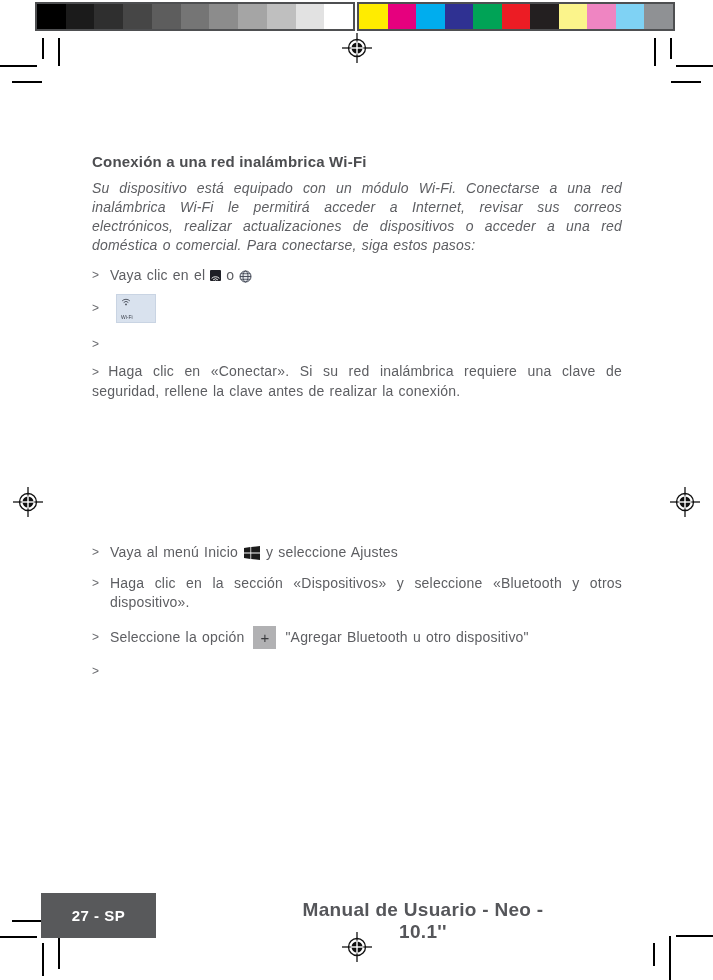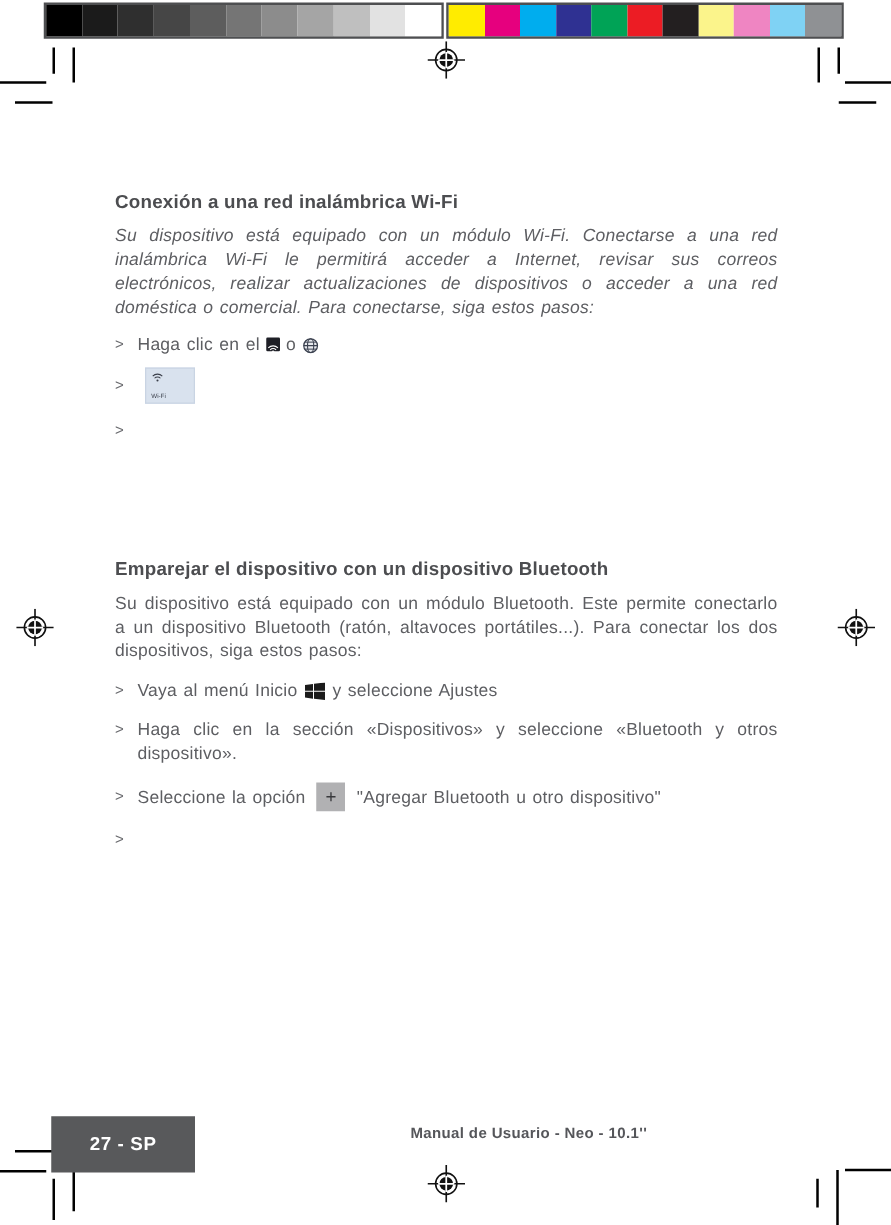--- a/index.html
+++ b/index.html
@@ -138,7 +138,7 @@
 
   <div class="bullet blk" style="top:266px;">
     <span class="mk">&gt;</span>
-    <span>Haga clic en el</span>
+    <span>Vaya clic en el</span>
     <span class="tray-wifi">
       <svg viewBox="0 0 12 12" width="11" height="11">
         <path d="M1.8 5.8 A6 6 0 0 1 10.2 5.8" stroke="#fff" stroke-width="1" fill="none"></path>

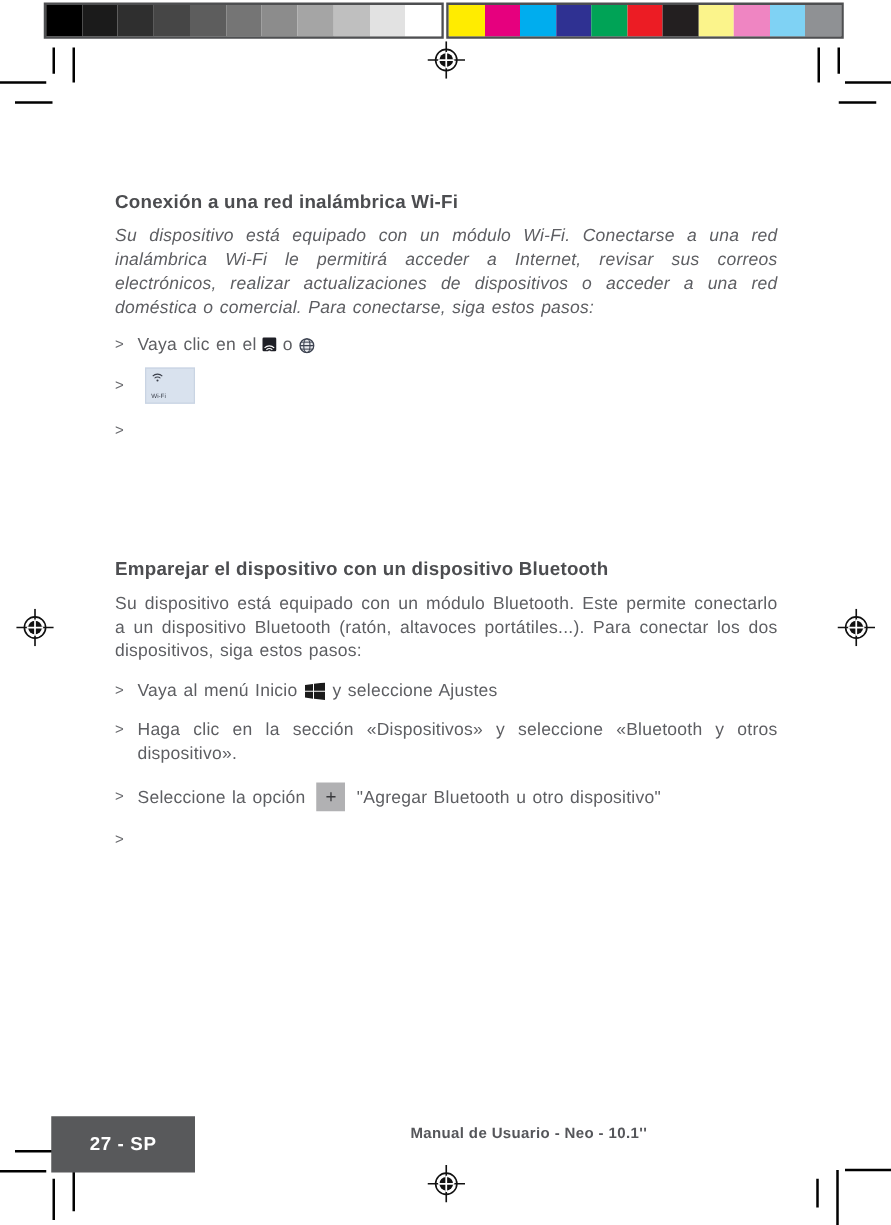--- a/index.html
+++ b/index.html
@@ -175,6 +175,9 @@
     <span class="mk">&gt;</span>
   </div>
 
+  <p class="body blk" style="top:362px;">
+    <span class="mk-inline">&gt;</span><span>Haga clic en «Conectar». Si su red inalámbrica requiere una clave de seguridad, rellene la clave antes de realizar la conexión.</span>
+  </p>
 
   <h2 class="head blk" style="top:447px;">Emparejar el dispositivo con un dispositivo Bluetooth</h2>
   <p class="body blk" style="top:473px;">Su dispositivo está equipado con un módulo Bluetooth. Este permite conectarlo a un dispositivo Bluetooth (ratón, altavoces portátiles...). Para conectar los dos dispositivos, siga estos pasos:</p>

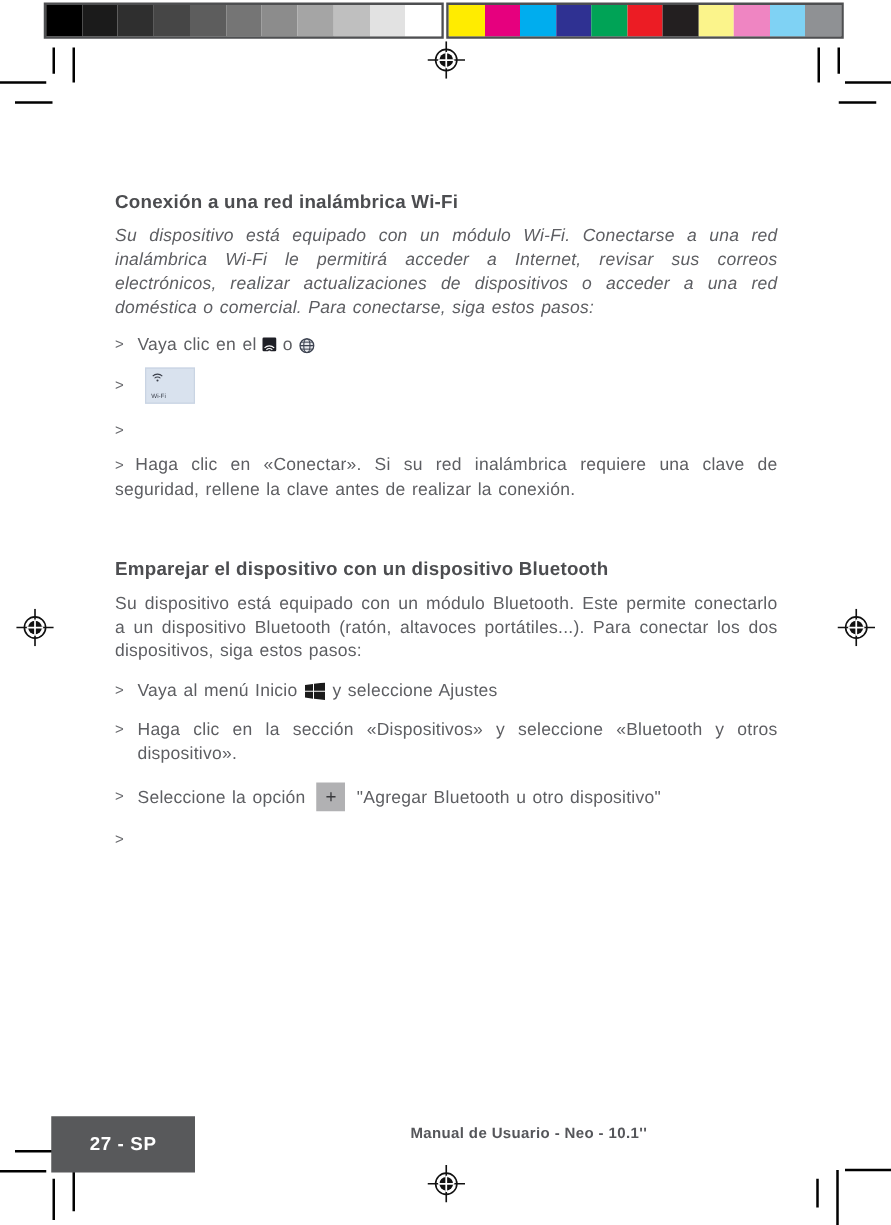--- a/index.html
+++ b/index.html
@@ -179,7 +179,6 @@
     <span class="mk-inline">&gt;</span><span>Haga clic en «Conectar». Si su red inalámbrica requiere una clave de seguridad, rellene la clave antes de realizar la conexión.</span>
   </p>
 
-  <h2 class="head blk" style="top:447px;">Emparejar el dispositivo con un dispositivo Bluetooth</h2>
   <p class="body blk" style="top:473px;">Su dispositivo está equipado con un módulo Bluetooth. Este permite conectarlo a un dispositivo Bluetooth (ratón, altavoces portátiles...). Para conectar los dos dispositivos, siga estos pasos:</p>
 
   <div class="bullet blk" style="top:543px;">

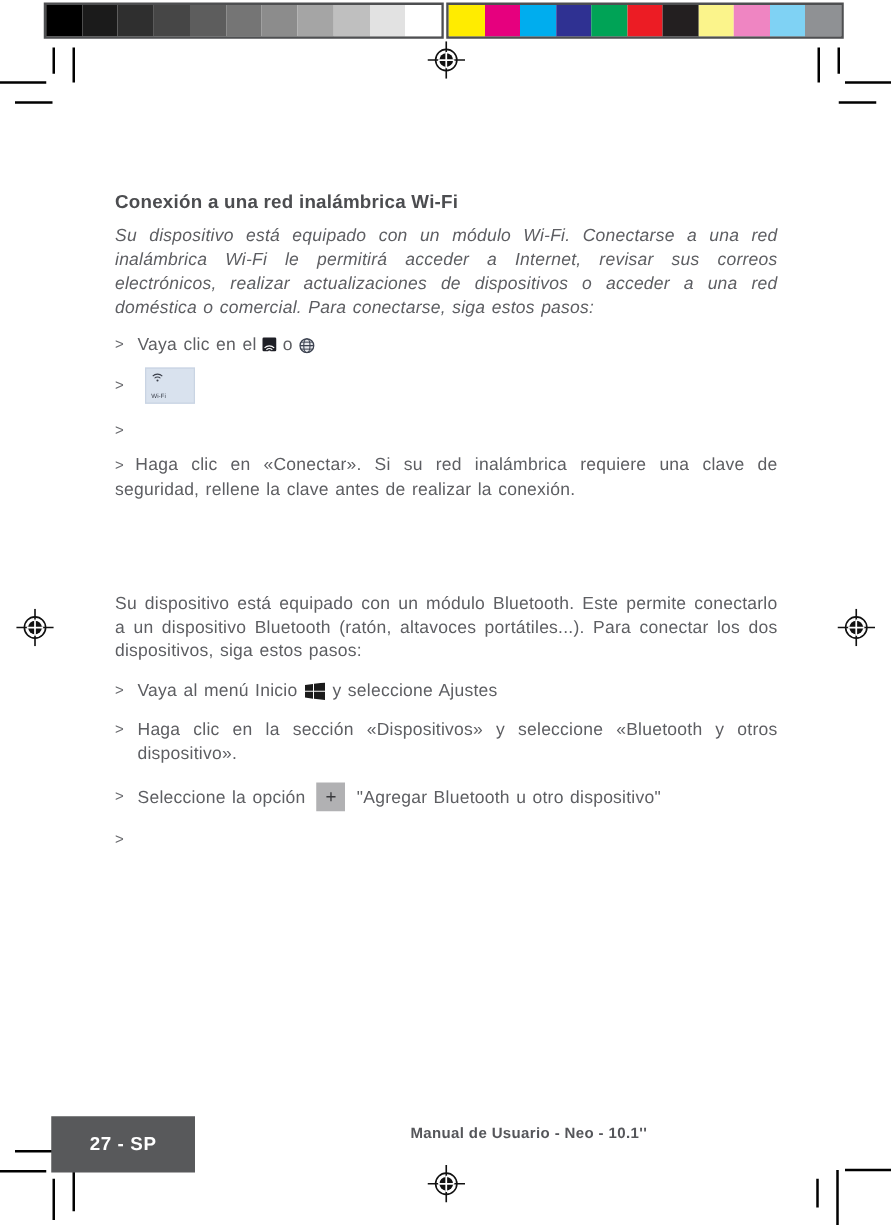--- a/index.html
+++ b/index.html
@@ -179,7 +179,6 @@
     <span class="mk-inline">&gt;</span><span>Haga clic en «Conectar». Si su red inalámbrica requiere una clave de seguridad, rellene la clave antes de realizar la conexión.</span>
   </p>
 
-  <p class="body blk" style="top:473px;">Su dispositivo está equipado con un módulo Bluetooth. Este permite conectarlo a un dispositivo Bluetooth (ratón, altavoces portátiles...). Para conectar los dos dispositivos, siga estos pasos:</p>
 
   <div class="bullet blk" style="top:543px;">
     <span class="mk">&gt;</span>

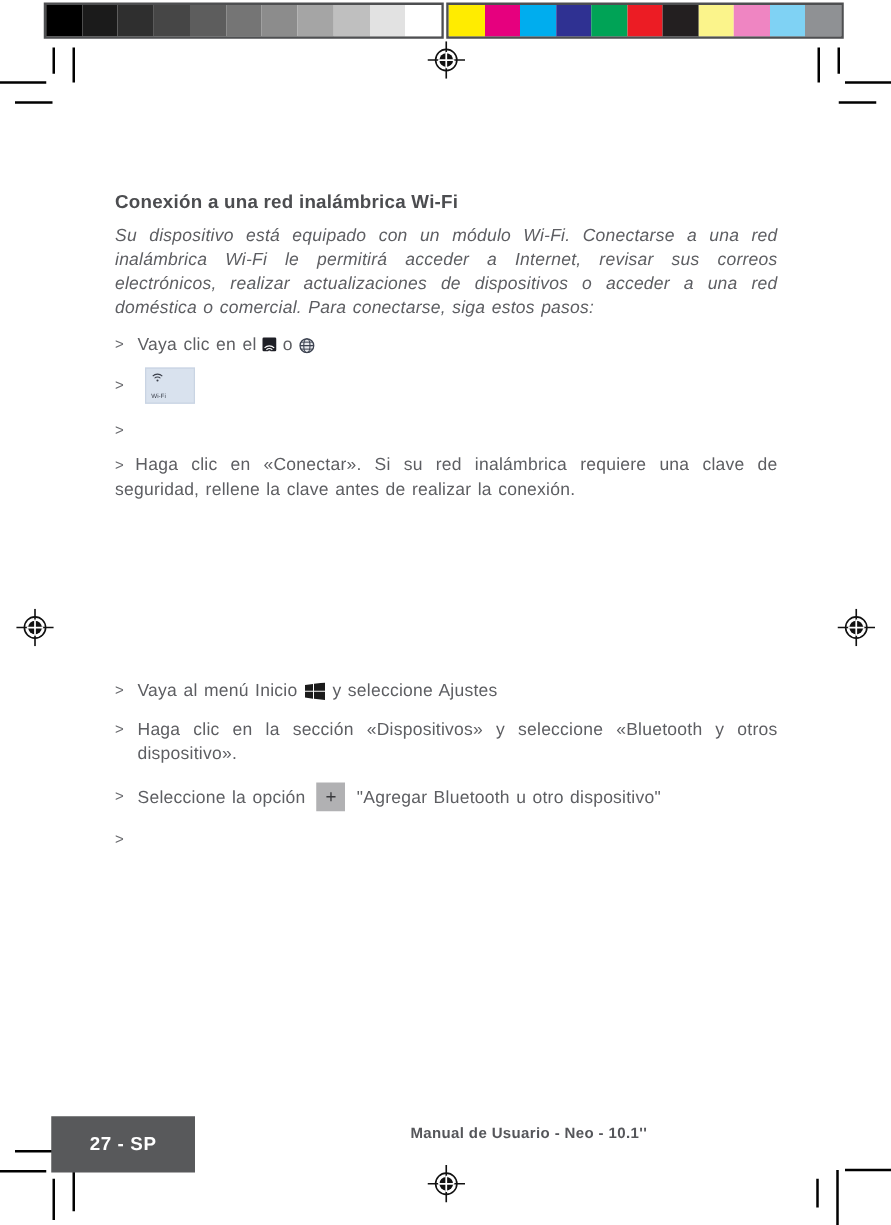--- a/index.html
+++ b/index.html
@@ -47,7 +47,7 @@
             display:flex;align-items:center;justify-content:center;}
   .page-box span{color:#fff;font-weight:bold;font-size:15px;letter-spacing:.5px;}
   .doc-label{position:absolute;left:288px;top:899px;width:270px;text-align:center;
-             font-weight:bold;font-size:12px;color:#55565a;letter-spacing:.3px;}
+             font-weight:bold;font-size:19px;color:#55565a;letter-spacing:.3px;}
 </style>
 </head>
 <body>

